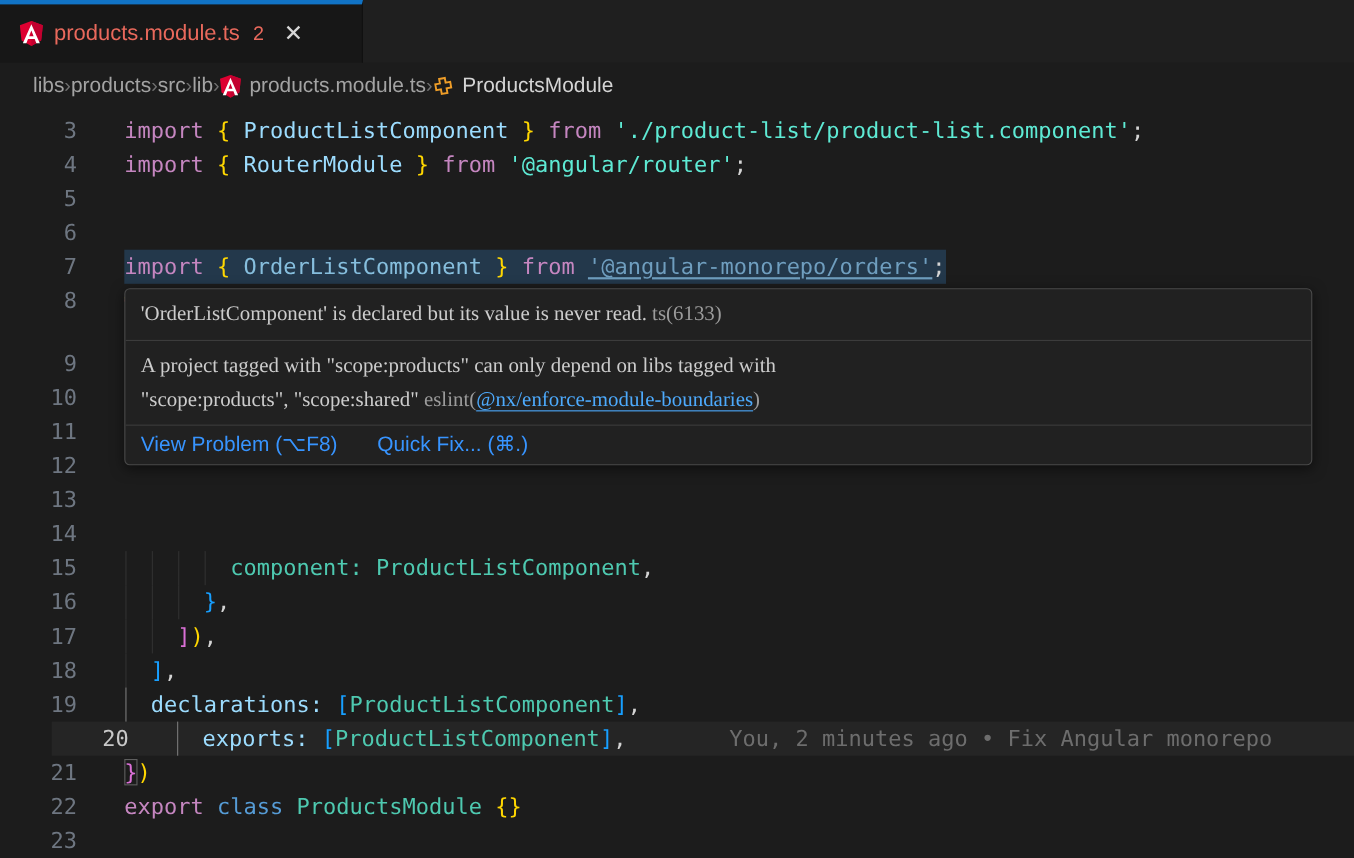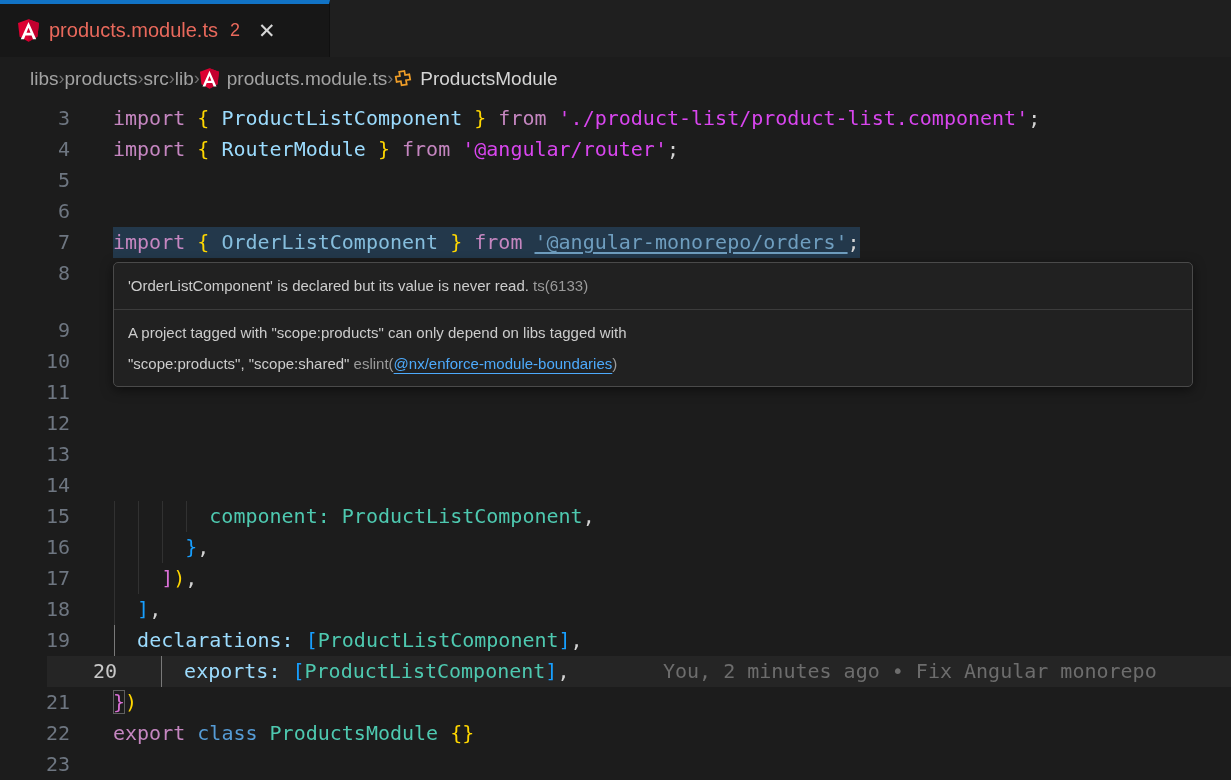--- a/index.html
+++ b/index.html
@@ -49,7 +49,7 @@
   .kwb { color:#569cd6; }
   .typ { color:#4ec9b0; }
   .var { color:#9cdcfe; }
-  .str { color:#d946ef; }
+  .str { color:#5eead4; }
   .com { color:#6a9955; }
   .pun { color:#d4d4d4; }
   .b1  { color:#ffd700; }

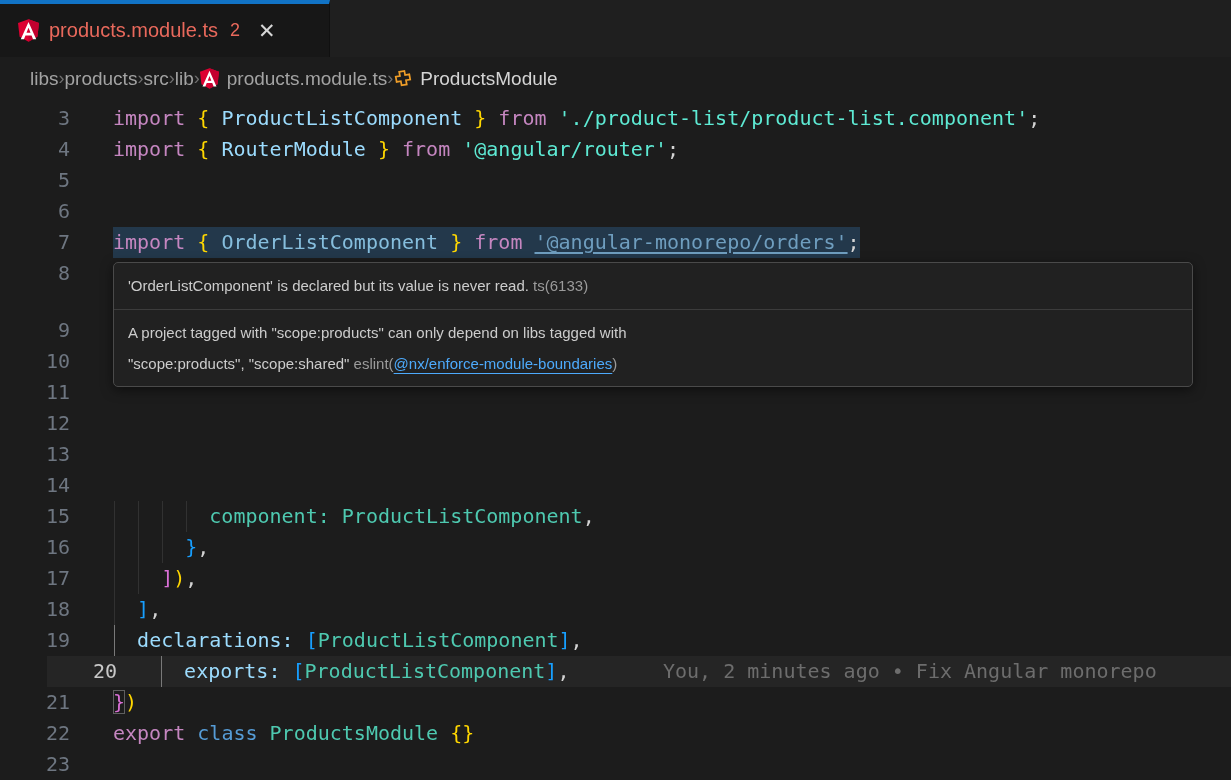--- a/index.html
+++ b/index.html
@@ -65,7 +65,7 @@
     background:#212121; border:1px solid #4a4a4a; border-radius:5px;
     box-shadow:0 3px 12px rgba(0,0,0,0.5); color:#cccccc; overflow:hidden;
   }
-  .hp-section { padding:8px 14px; font-family:Liberation Sans, sans-serif; font-size:15px; line-height:30px; }
+  .hp-section { padding:8px 14px; font-family:Liberation Serif, serif; font-size:19px; line-height:30px; }
   .hp-section + .hp-section { border-top:1px solid #3c3c3c; }
   .hp-sec2, .hp-sec3 { line-height:31px; padding:7px 14px; }
   .dim { color:#9b9b9b; }

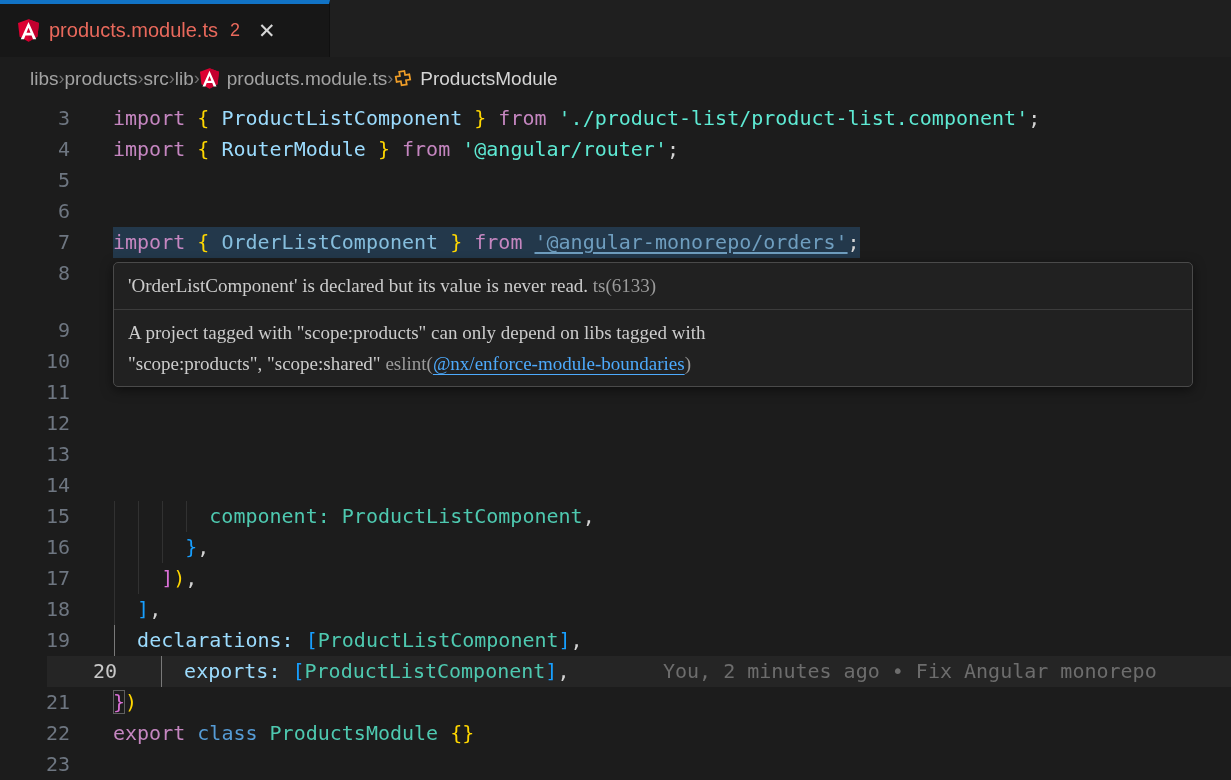--- a/index.html
+++ b/index.html
@@ -179,6 +179,10 @@
         <span class="dim"> </span><span class="dim">eslint(</span><span class="hp-link">@nx/enforce-module-boundaries</span><span class="dim">)</span>
       </div>
     </div>
+    <div class="hp-actions">
+      <span class="hp-action">View Problem (⌥F8)</span>
+      <span class="hp-action">Quick Fix... (⌘.)</span>
+    </div>
   </div>
 </div>
 

